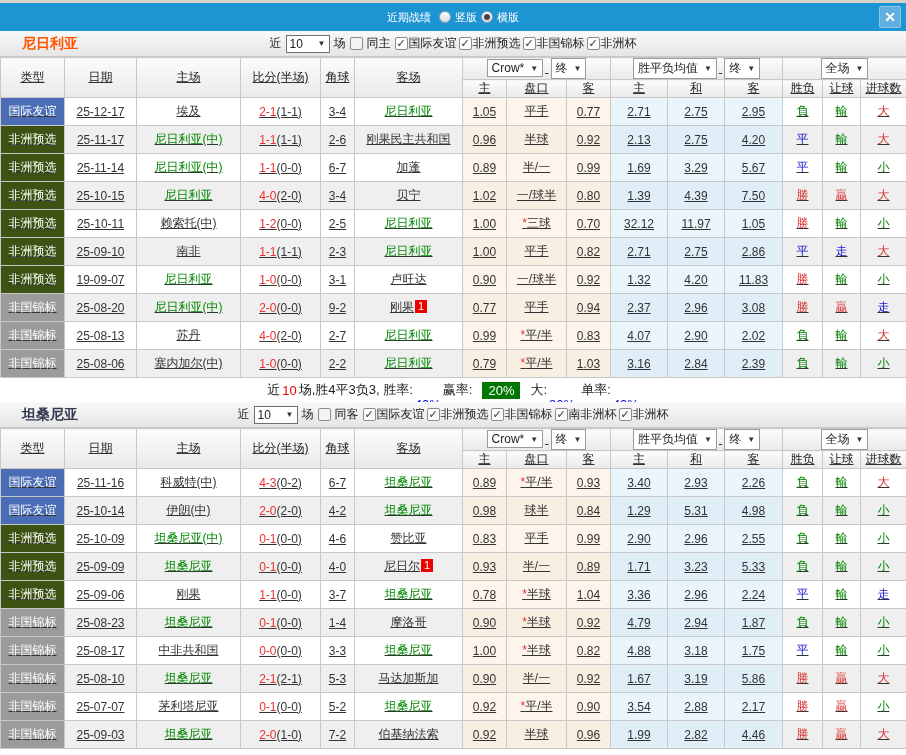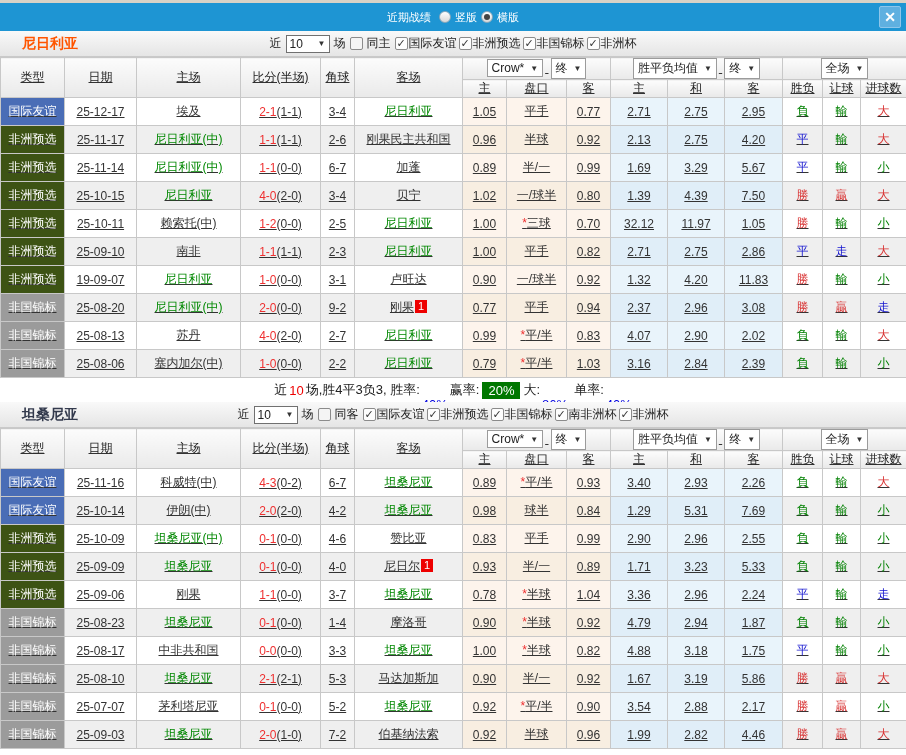--- a/index.html
+++ b/index.html
@@ -59,7 +59,7 @@
   .summary { height:24px; display:flex; align-items:center; justify-content:center; gap:2px; font-size:13px; color:#222; }
   .sum-blue { color:#0000e0;margin-top:28px; }
   .sum-red { color:#ee0000; }
-  .win-badge { background:#007700; color:#fff; padding:1px 6px; margin:0 1px; }
+  .win-badge { background:#007700; color:#fff; padding:1px 6px; margin:0 8px; }
 </style>
 </head>
 <body>

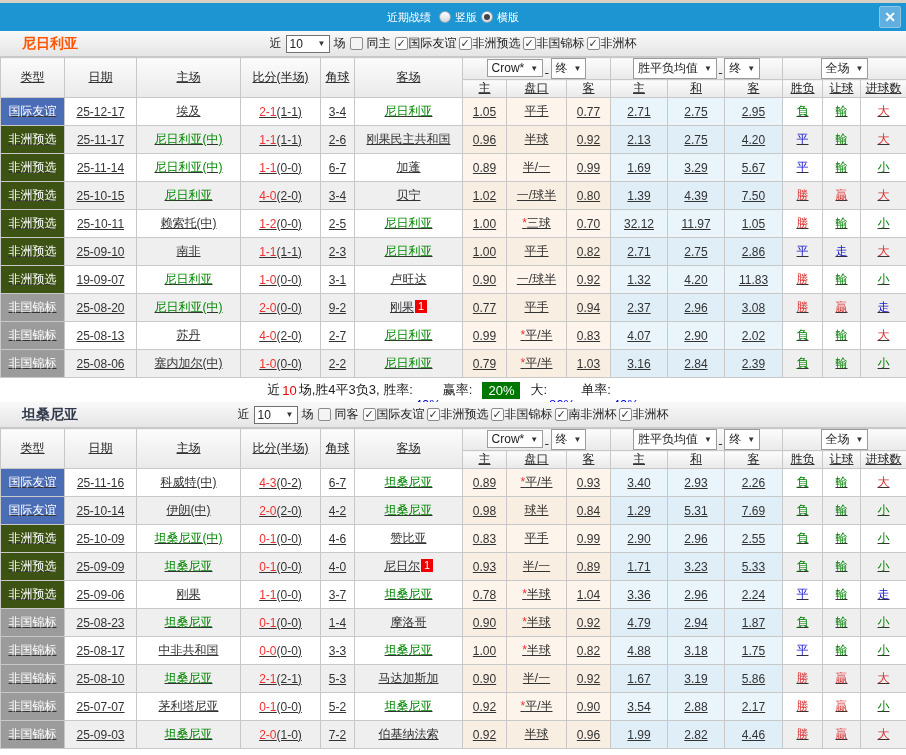--- a/index.html
+++ b/index.html
@@ -495,7 +495,7 @@
     <td class="c-o2 bg-cream">0.84</td>
     <td class="c-m1 bg-blue">1.29</td>
     <td class="c-m2 bg-blue">5.31</td>
-    <td class="c-m3 bg-blue">7.69</td>
+    <td class="c-m3 bg-blue">4.98</td>
     <td class="c-r1 bg-plain res-g">負</td>
     <td class="c-r2 bg-plain res-g">輸</td>
     <td class="c-r3 bg-plain res-g">小</td>

